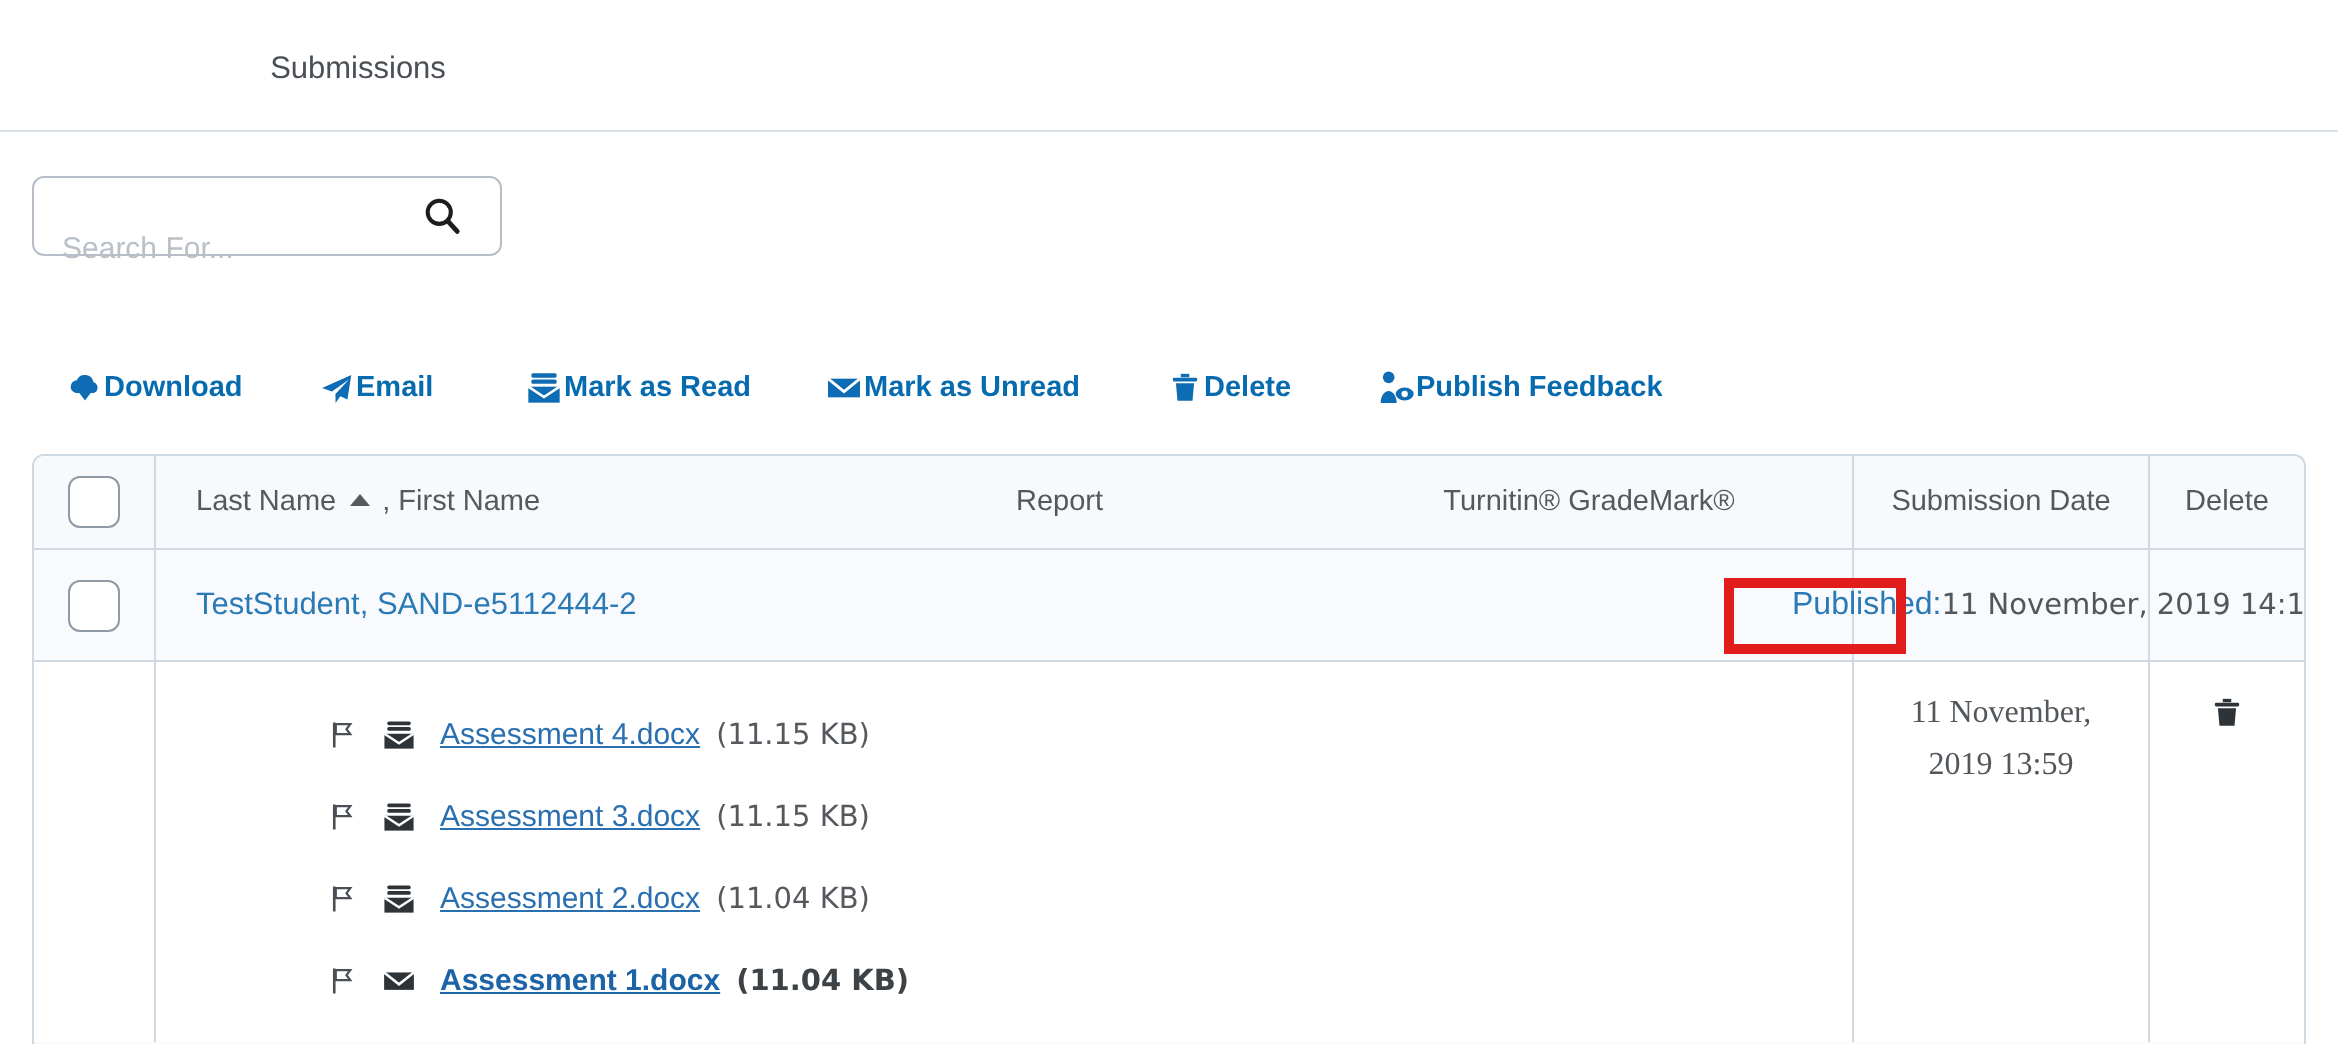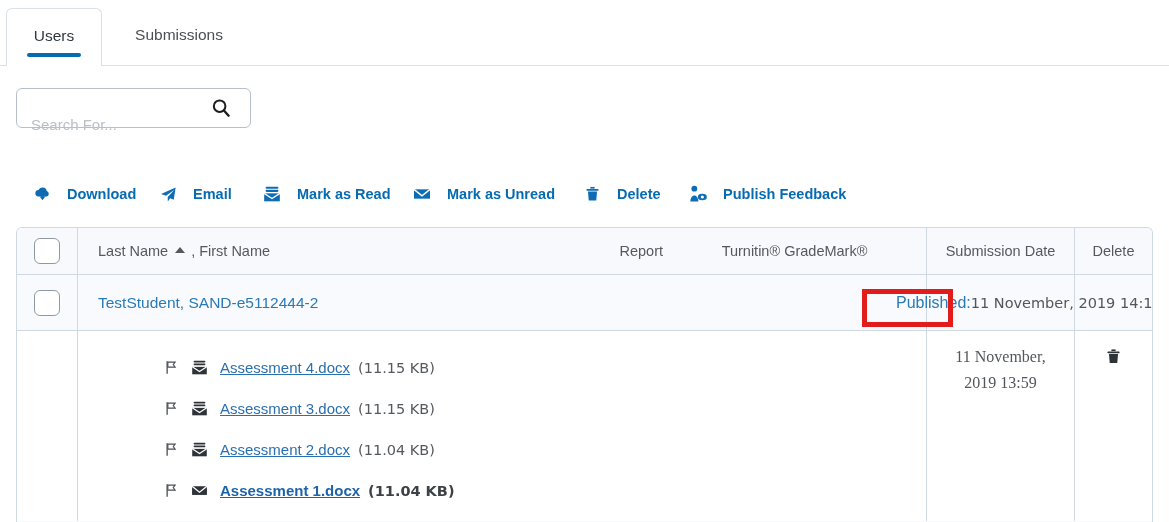--- a/index.html
+++ b/index.html
@@ -173,10 +173,6 @@
 
   <div class="tabstrip">
     <div class="tabstrip-line"></div>
-    <div class="tab tab-users">
-      <span class="tab-label">Users</span>
-      <span class="underline"></span>
-    </div>
     <div class="tab tab-subs">
       <span class="tab-label">Submissions</span>
     </div>

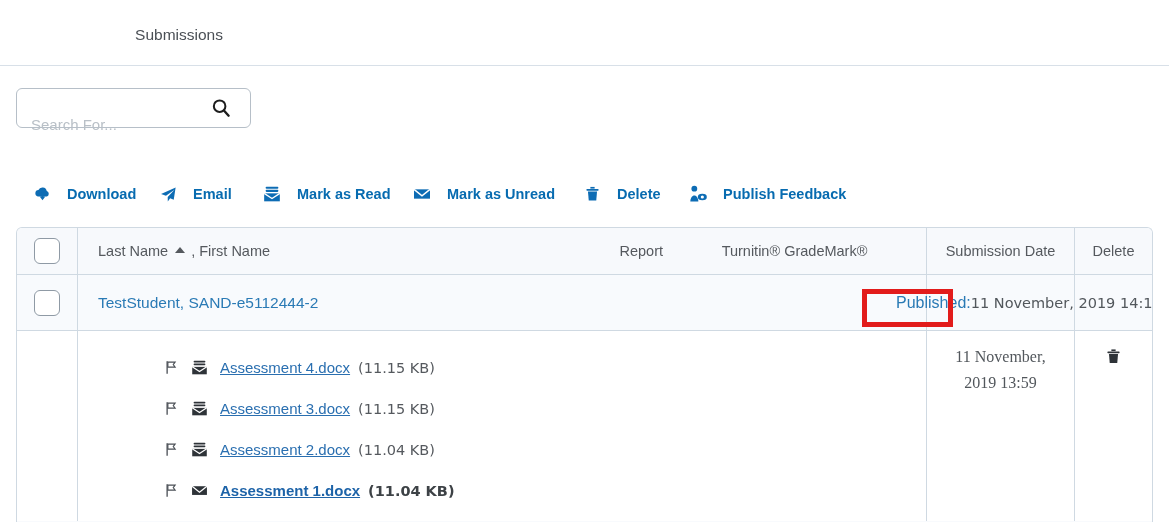--- a/index.html
+++ b/index.html
@@ -73,7 +73,7 @@
   .toolbar { position: absolute; left: 0; top: 176px; height: 38px; width: 100%; }
   .tbtn {
     position: absolute; top: 0; height: 36px;
-    display: flex; align-items: center; gap: 15px;
+    display: flex; align-items: center; gap: 0;
     color: #076bb0; font-size: 14.5px; font-weight: 700;
     cursor: pointer; white-space: nowrap;
   }

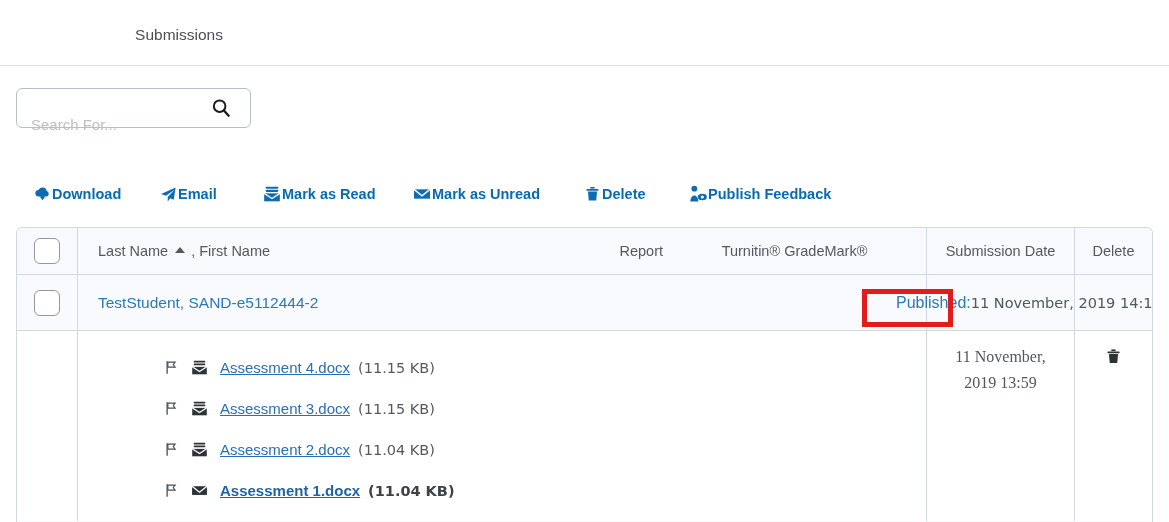--- a/index.html
+++ b/index.html
@@ -97,7 +97,7 @@
   .c-check { width: 61px; flex: none; display: flex; align-items: center; justify-content: center;
              border-right: 1px solid #cfd9e2; }
   .c-name  { width: 430px; flex: none; display: flex; align-items: center; padding-left: 20px; }
-  .c-report{ width: 155px; flex: none; display: flex; align-items: center; justify-content: flex-end; }
+  .c-report{ width: 155px; flex: none; display: flex; align-items: center; justify-content: flex-start; }
   .c-gm    { width: 263px; flex: none; display: flex; align-items: center; justify-content: center;
              position: relative; }
   .c-date  { width: 148px; flex: none; display: flex; align-items: center; justify-content: center;

